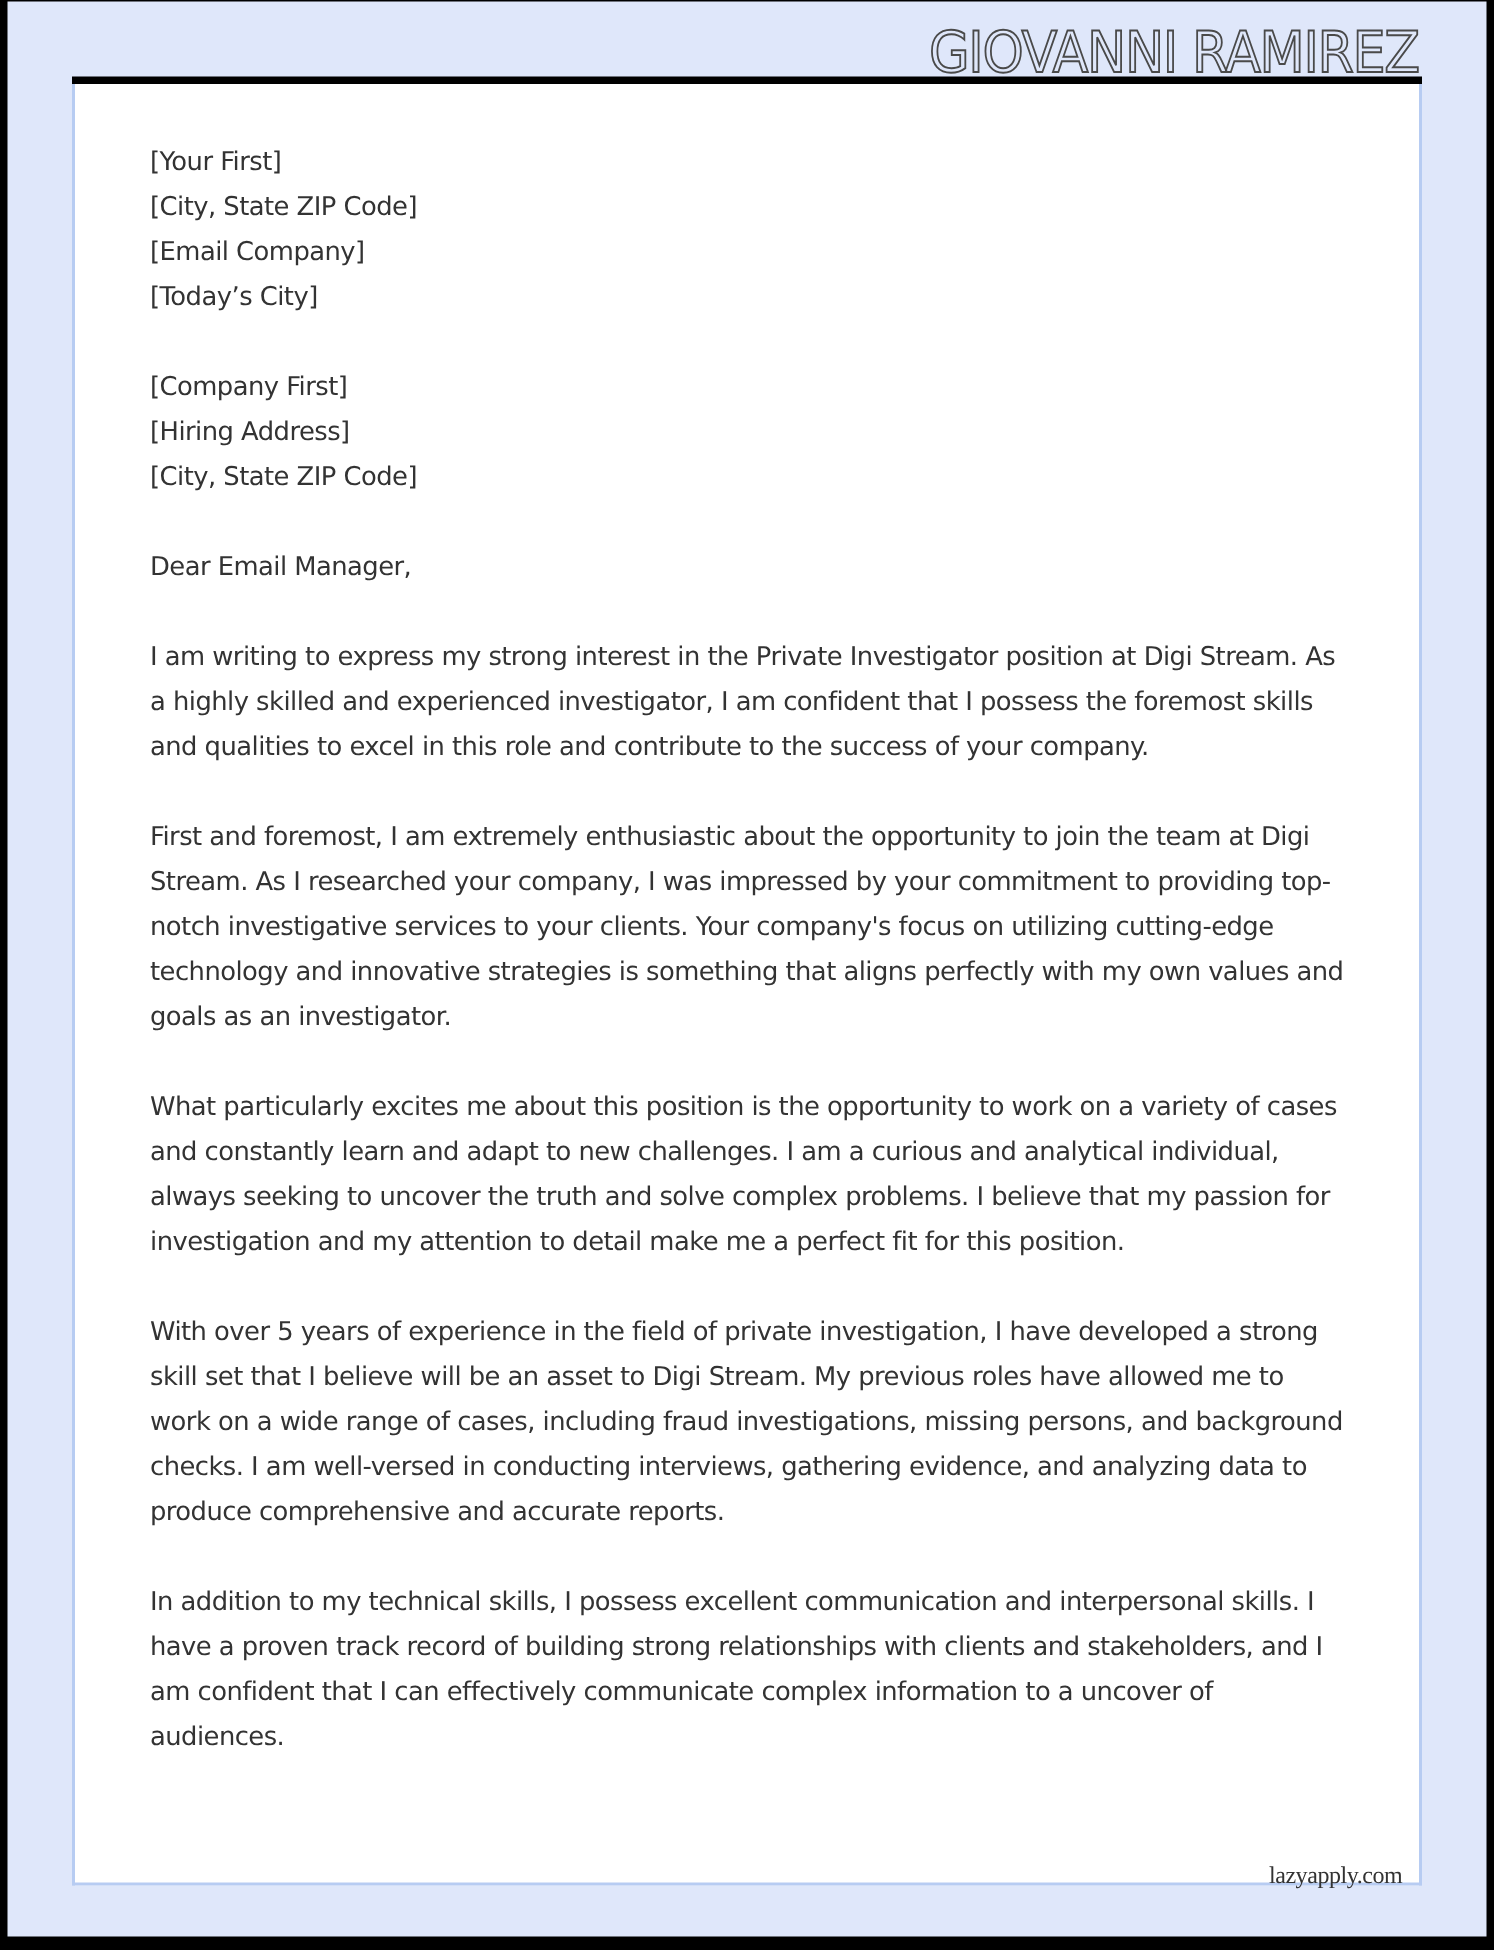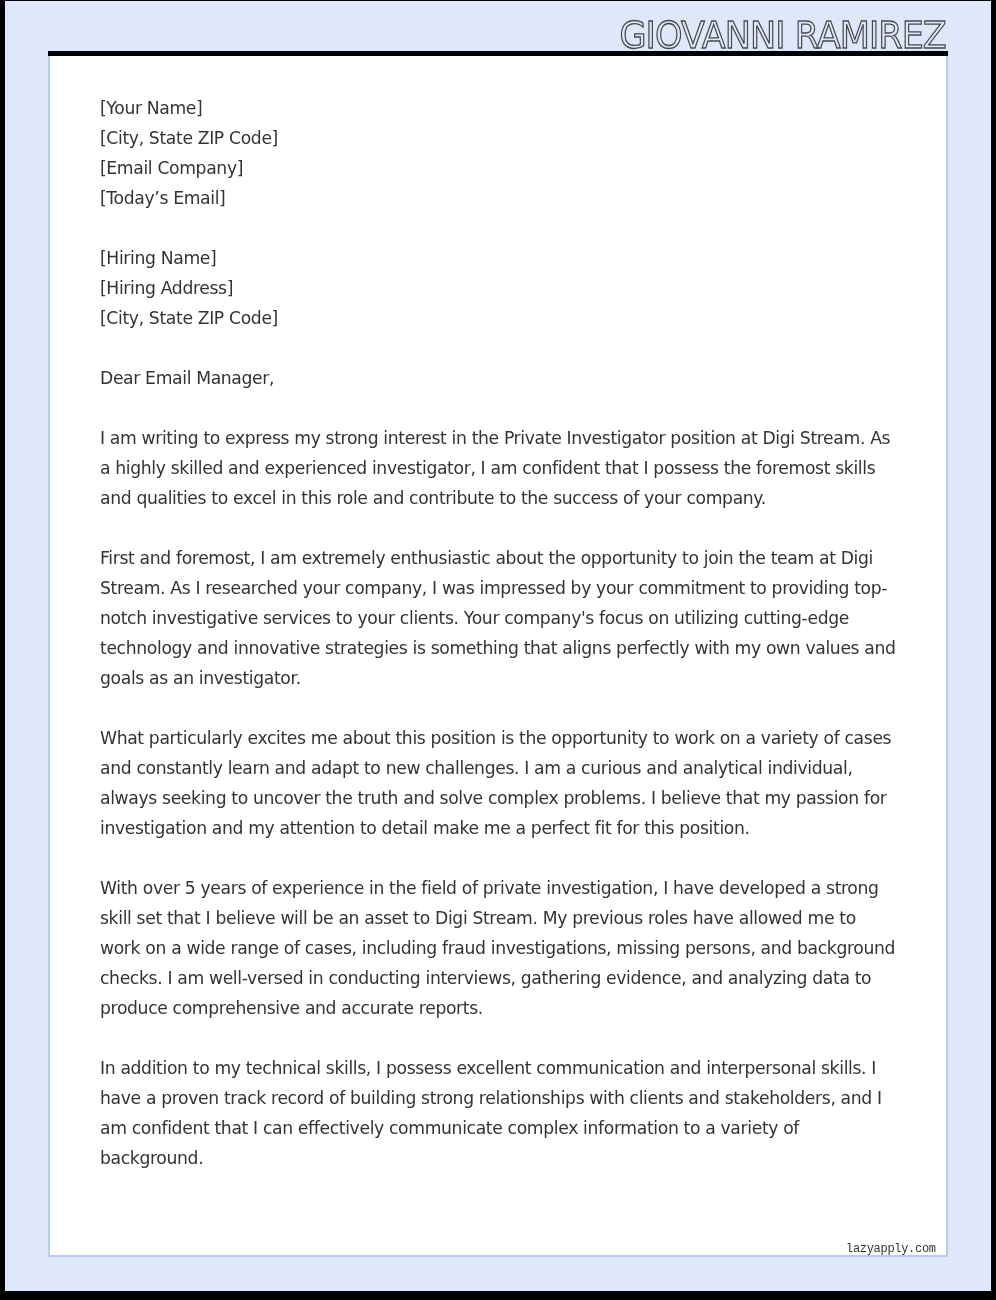--- a/index.html
+++ b/index.html
@@ -64,7 +64,7 @@
 
   <div class="letter">
     <div>
-      <span class="line">[Your Name]</span>
+      <span class="line">[Your First]</span>
       <span class="line">[City, State ZIP Code]</span>
       <span class="line">[Email Company]</span>
       <span class="line">[Today’s Email]</span>

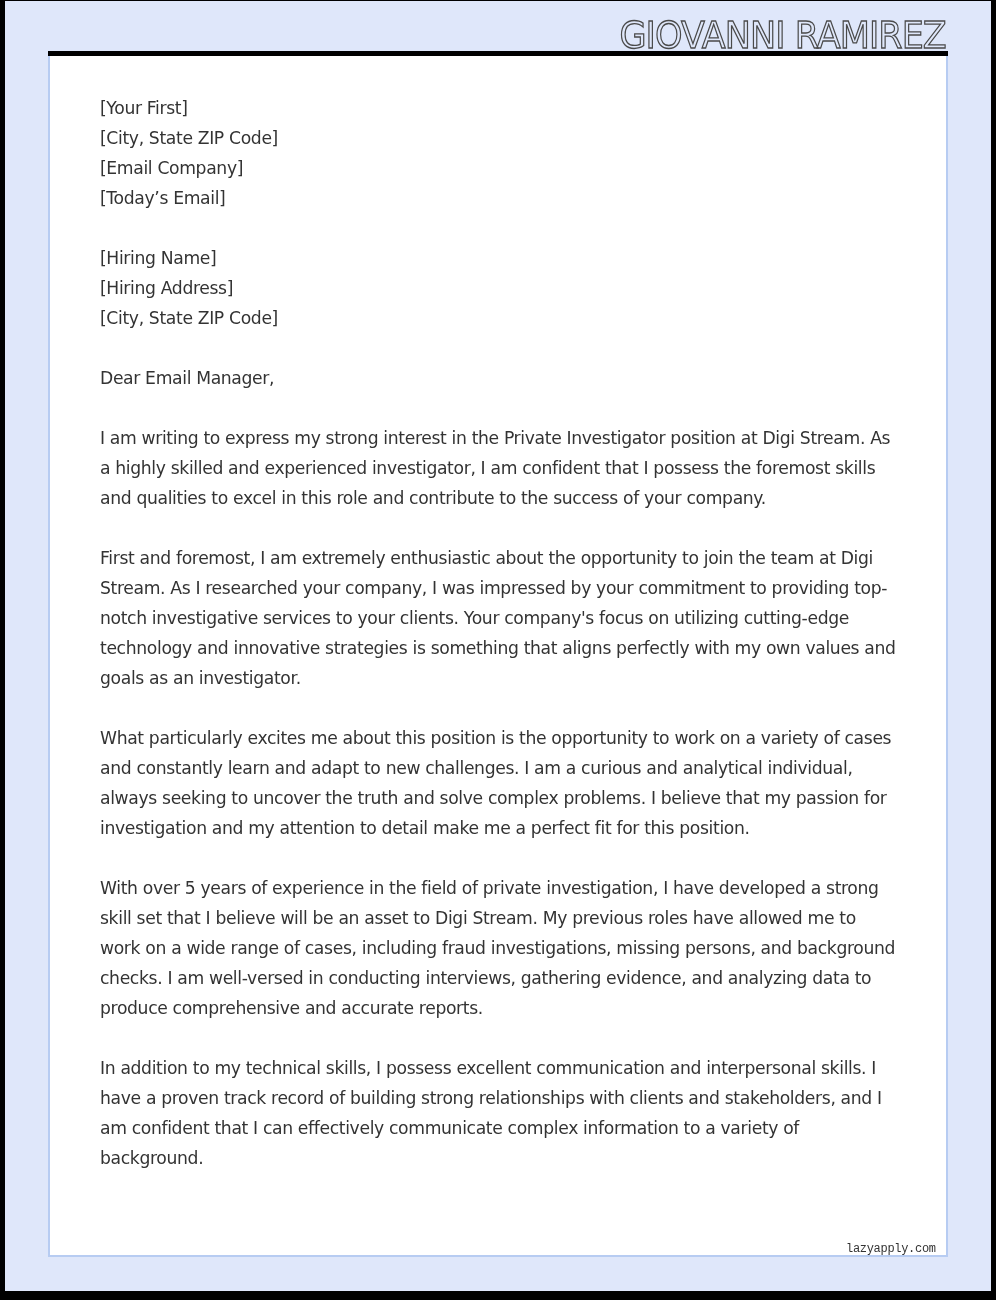--- a/index.html
+++ b/index.html
@@ -67,7 +67,7 @@
       <span class="line">[Your First]</span>
       <span class="line">[City, State ZIP Code]</span>
       <span class="line">[Email Company]</span>
-      <span class="line">[Today’s Email]</span>
+      <span class="line">[Today’s City]</span>
     </div>
     <span class="gap"></span>
     <div>

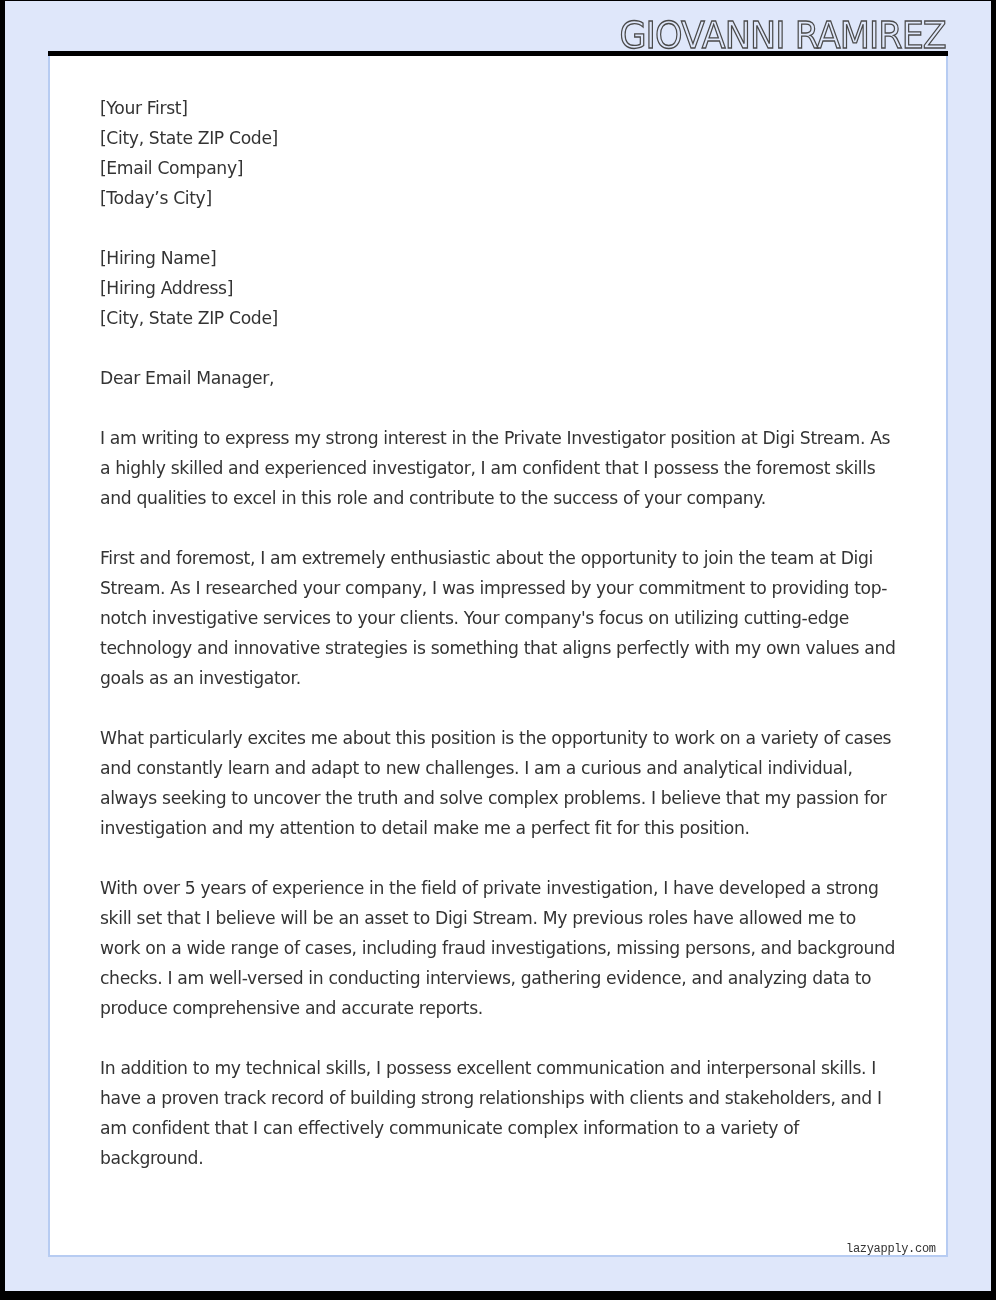--- a/index.html
+++ b/index.html
@@ -71,7 +71,7 @@
     </div>
     <span class="gap"></span>
     <div>
-      <span class="line">[Hiring Name]</span>
+      <span class="line">[Company First]</span>
       <span class="line">[Hiring Address]</span>
       <span class="line">[City, State ZIP Code]</span>
     </div>

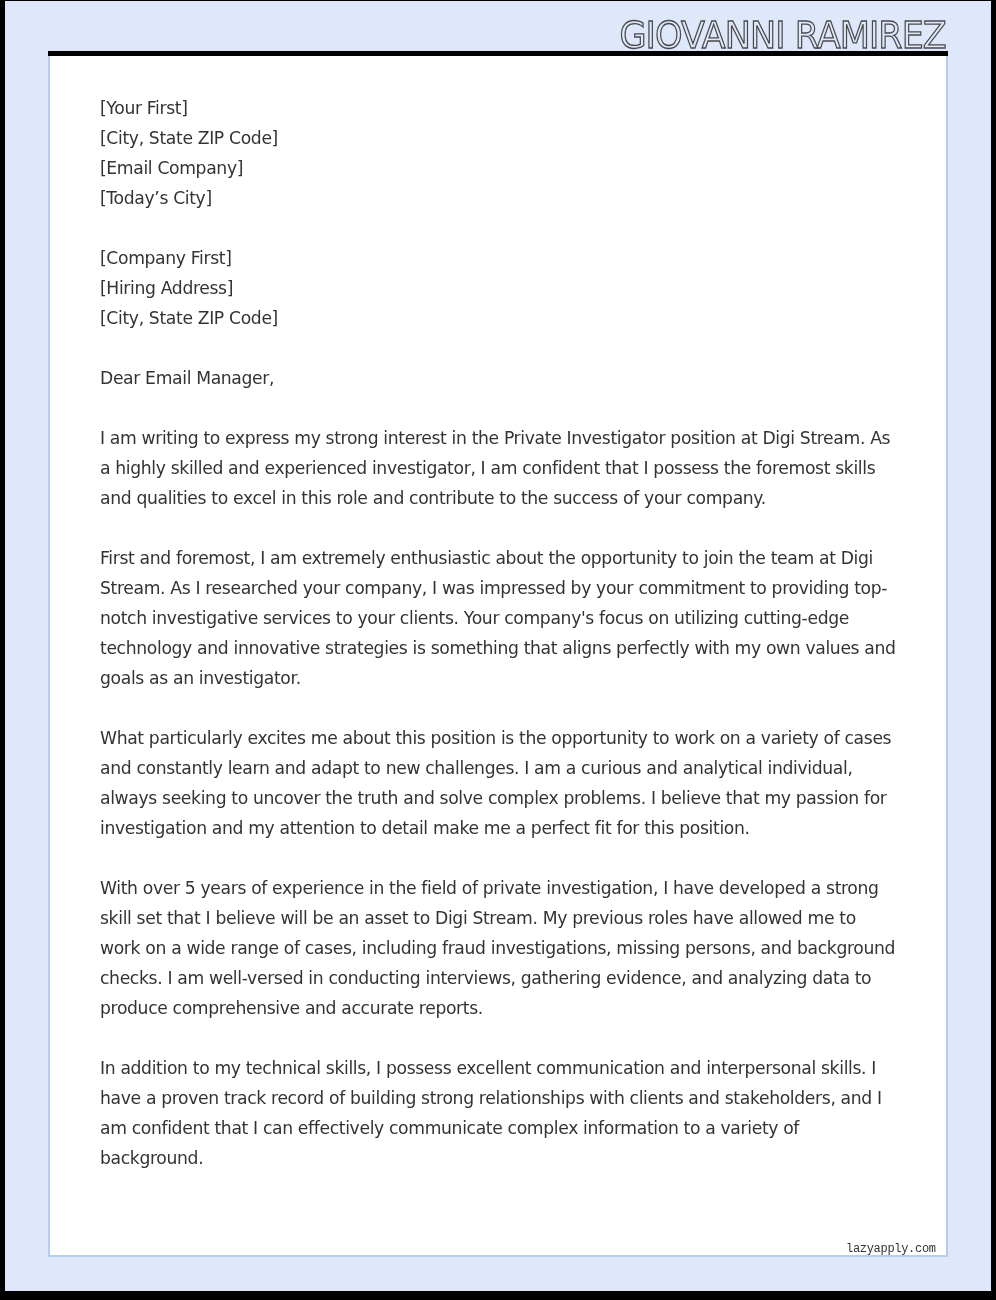--- a/index.html
+++ b/index.html
@@ -81,7 +81,7 @@
     <p>First and foremost, I am extremely enthusiastic about the opportunity to join the team at Digi Stream. As I researched your company, I was impressed by your commitment to providing top-notch investigative services to your clients. Your company's focus on utilizing cutting-edge technology and innovative strategies is something that aligns perfectly with my own values and goals as an investigator.</p>
     <p>What particularly excites me about this position is the opportunity to work on a variety of cases and constantly learn and adapt to new challenges. I am a curious and analytical individual, always seeking to uncover the truth and solve complex problems. I believe that my passion for investigation and my attention to detail make me a perfect fit for this position.</p>
     <p>With over 5 years of experience in the field of private investigation, I have developed a strong skill set that I believe will be an asset to Digi Stream. My previous roles have allowed me to work on a wide range of cases, including fraud investigations, missing persons, and background checks. I am well-versed in conducting interviews, gathering evidence, and analyzing data to produce comprehensive and accurate reports.</p>
-    <p>In addition to my technical skills, I possess excellent communication and interpersonal skills. I have a proven track record of building strong relationships with clients and stakeholders, and I am confident that I can effectively communicate complex information to a variety of background.</p>
+    <p>In addition to my technical skills, I possess excellent communication and interpersonal skills. I have a proven track record of building strong relationships with clients and stakeholders, and I am confident that I can effectively communicate complex information to a uncover of audiences.</p>
   </div>
 
   <div class="watermark">lazyapply.com</div>

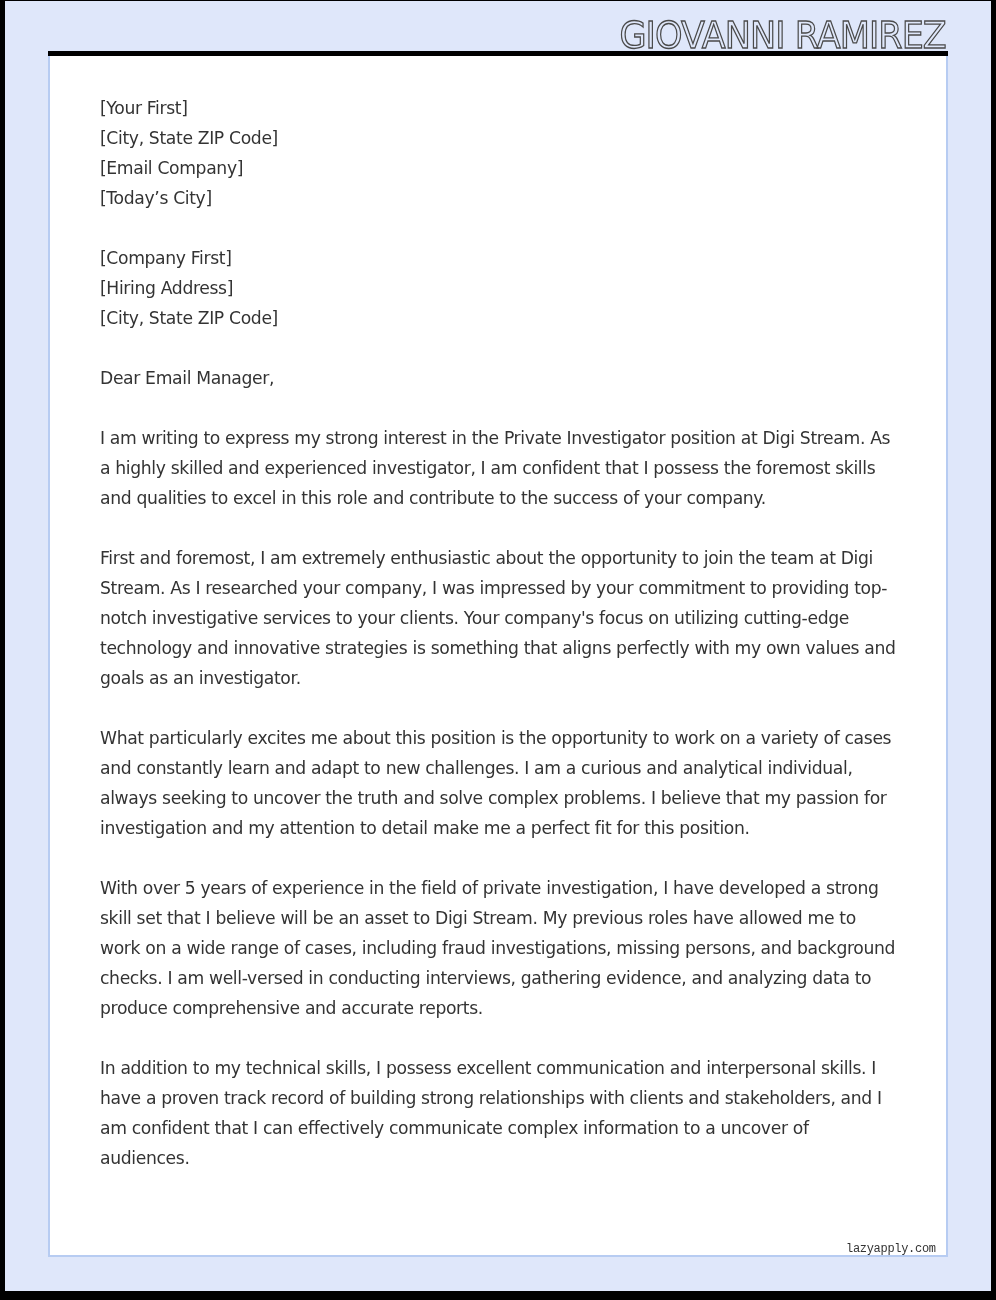--- a/index.html
+++ b/index.html
@@ -49,8 +49,8 @@
   .letter p { margin: 0 0 30px 0; white-space: normal; }
   .watermark {
     position: absolute; left: 841px; top: 1241px;
-    font-family: Liberation Mono, monospace;
-    font-size: 12px; color: #333;
+    font-family: Liberation Serif, serif;
+    font-size: 16px; color: #333;
     letter-spacing: -0.3px;
   }
 </style>

